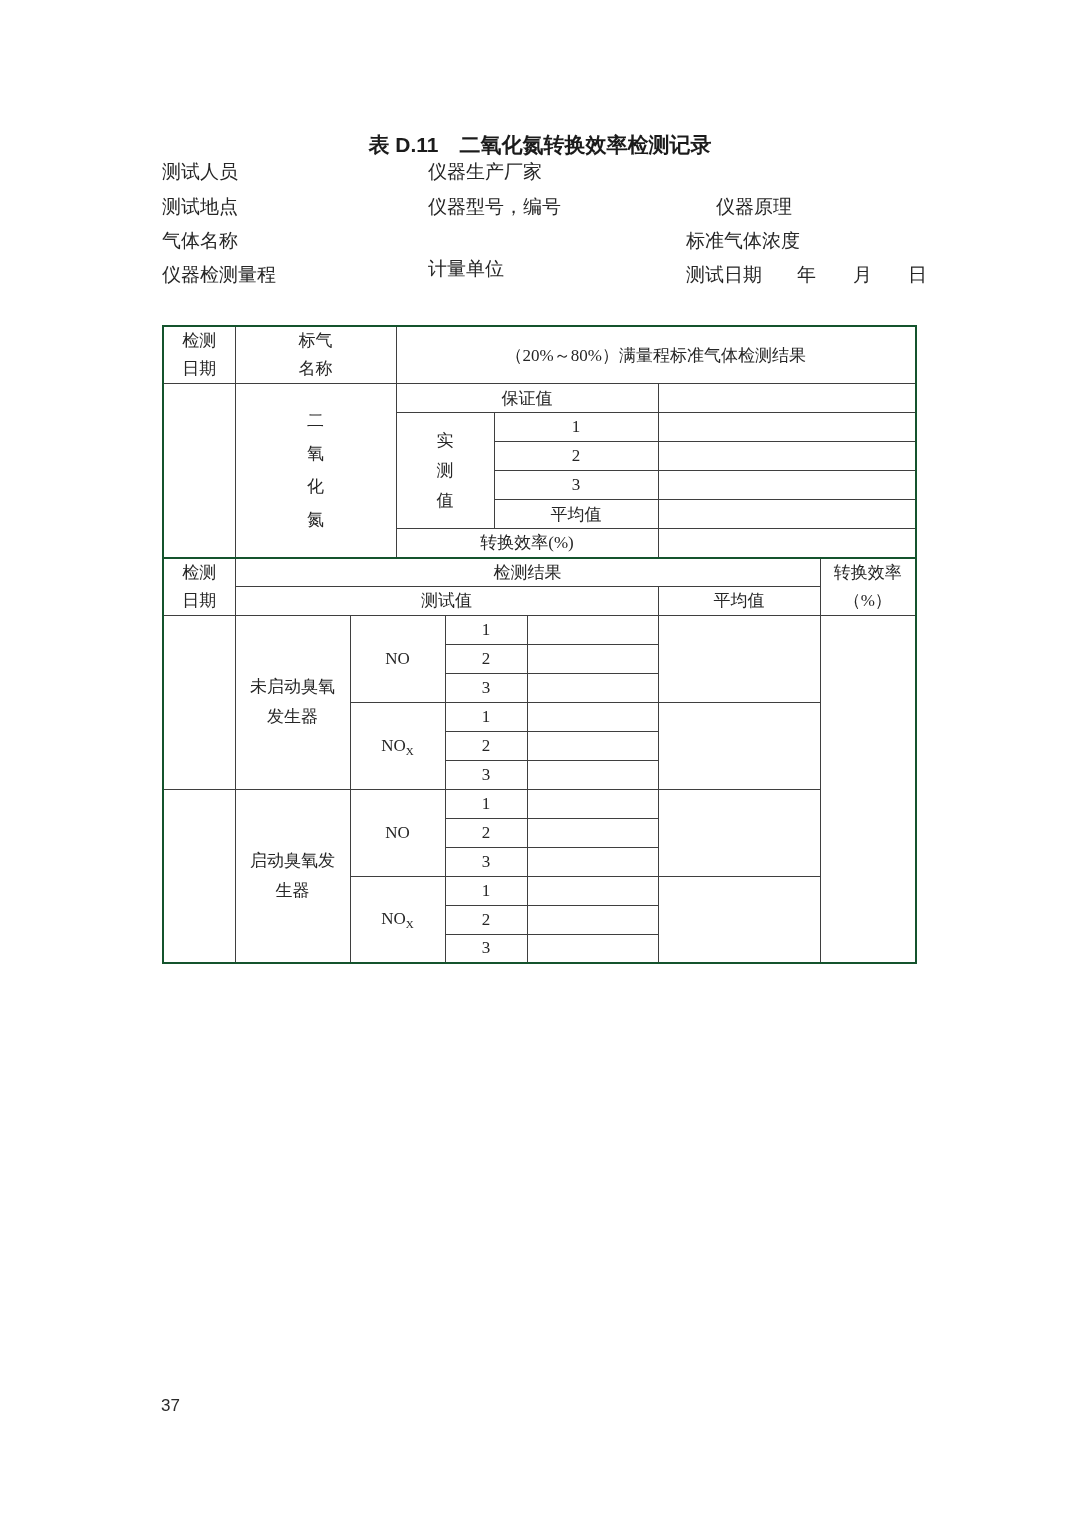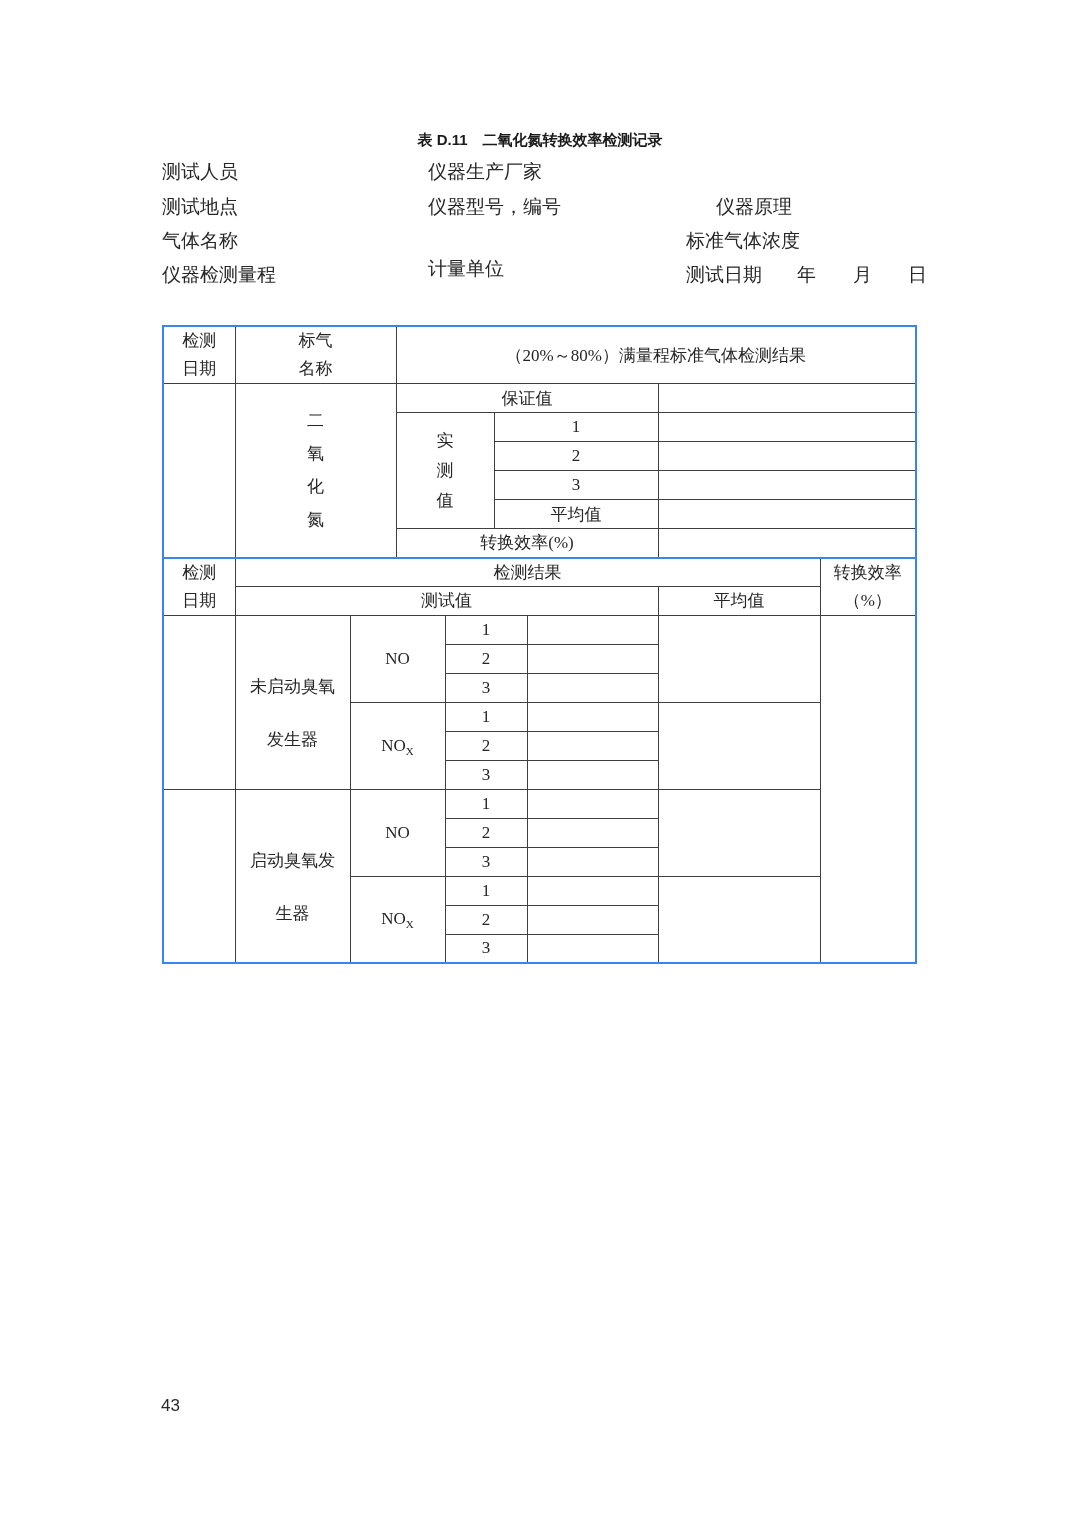--- a/index.html
+++ b/index.html
@@ -12,7 +12,7 @@
   .doc-title {
     position:absolute; top:131px; left:0; width:1080px; text-align:center;
     font-family:"Liberation Sans","DejaVu Sans",sans-serif;
-    font-weight:700; font-size:15px; color:#1b1b1b; white-space:pre;
+    font-weight:700; font-size:21px; color:#1b1b1b; white-space:pre;
   }
   .lbl { position:absolute; font-size:19px; white-space:nowrap; color:#262626;text-align:right; }
   .tables-wrap { position:absolute; left:162px; top:325px; }

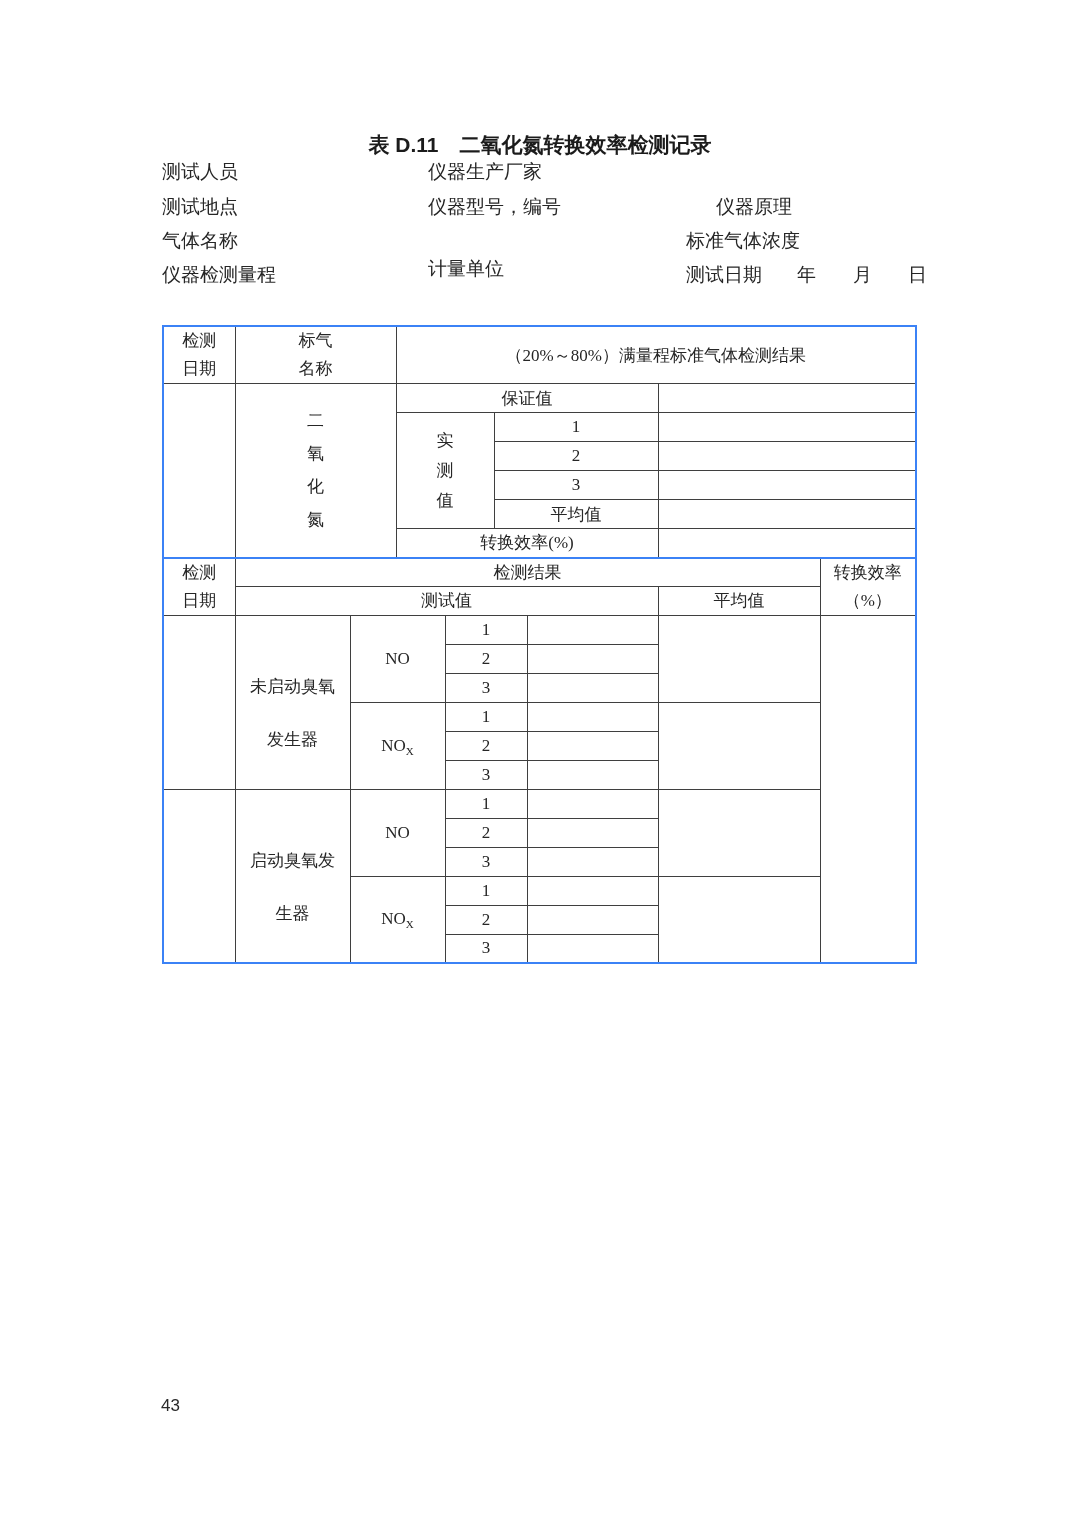--- a/index.html
+++ b/index.html
@@ -17,7 +17,7 @@
   .lbl { position:absolute; font-size:19px; white-space:nowrap; color:#262626;text-align:right; }
   .tables-wrap { position:absolute; left:162px; top:325px; }
   table { border-collapse:collapse; table-layout:fixed; background:#ffffff; }
-  .t1, .t2 { width:753px; border:2px solid #3b82f6;padding-left:30px; }
+  .t1, .t2 { width:753px; border:2px solid #14532d;padding-left:30px; }
   .t2 { margin-top:-2px; }
   td {
     border:1px solid #3f3f3f; text-align:center; vertical-align:middle;

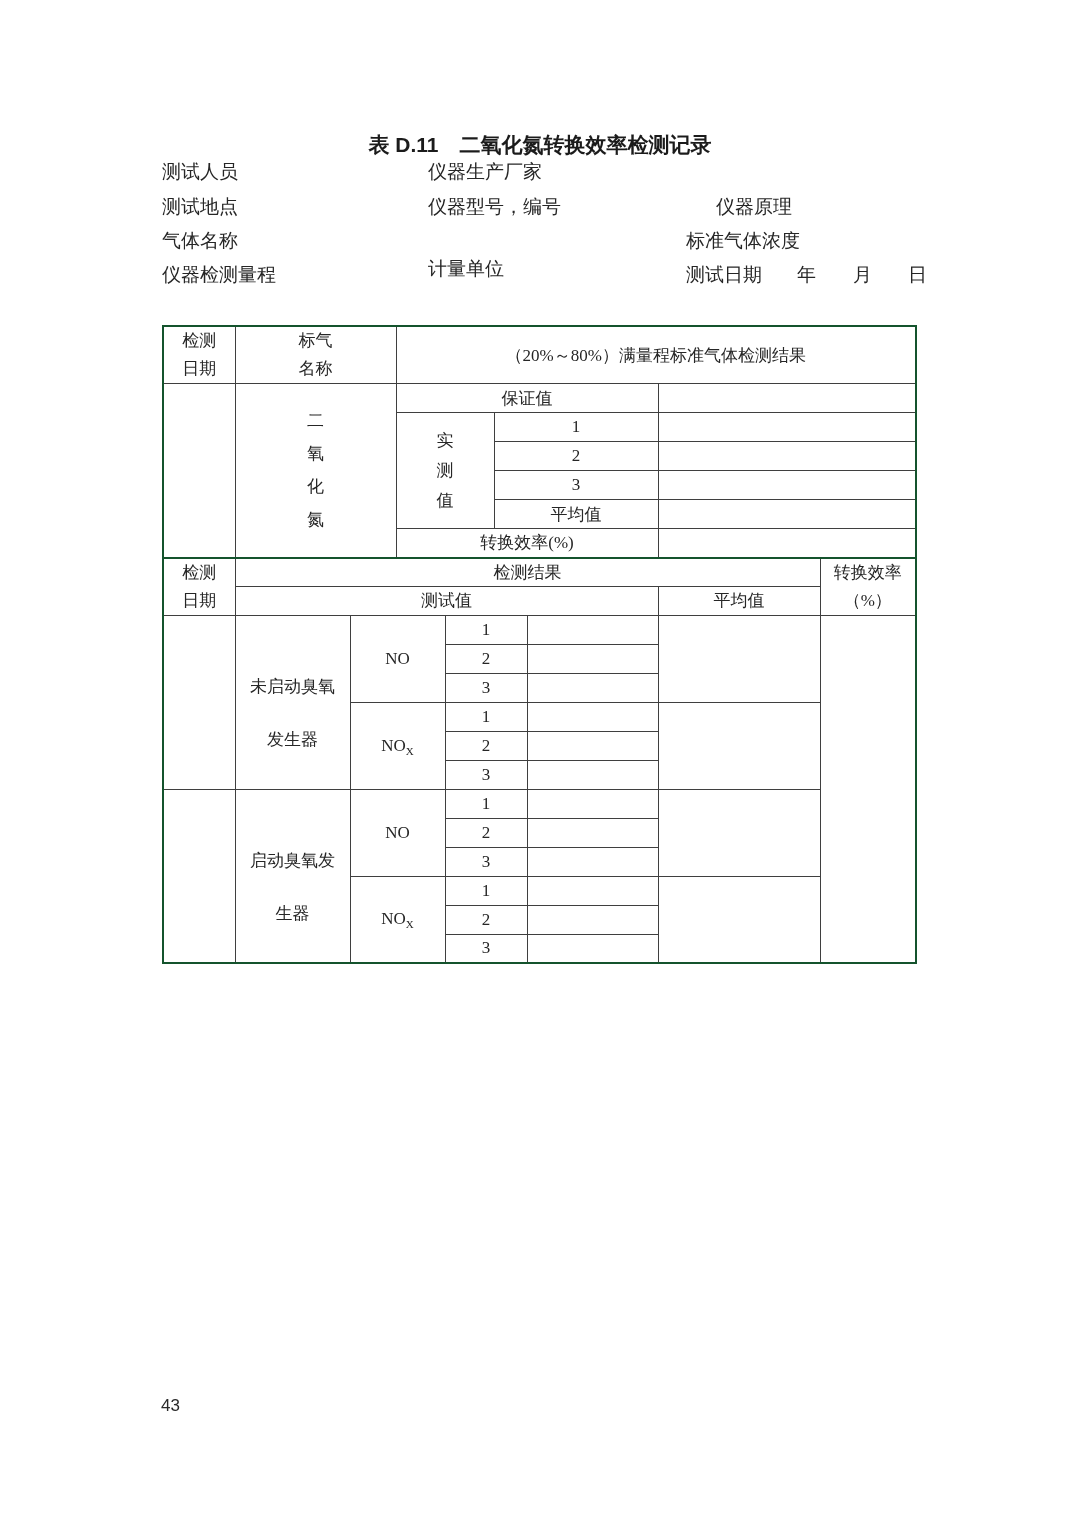--- a/index.html
+++ b/index.html
@@ -24,7 +24,7 @@
     font-size:17px; color:#262626; padding:0 2px; overflow:hidden;
   }
   .two-line div { line-height:28px; }
-  .grp div { line-height:30px;margin-top:23px; }
+  .grp div { line-height:30px; }
   .vstack { display:flex; flex-direction:column; justify-content:center; align-items:center; }
   .vstack-gas div { line-height:33px; font-size:17px; }
   .vstack-meas div { line-height:30px; font-size:17px; }

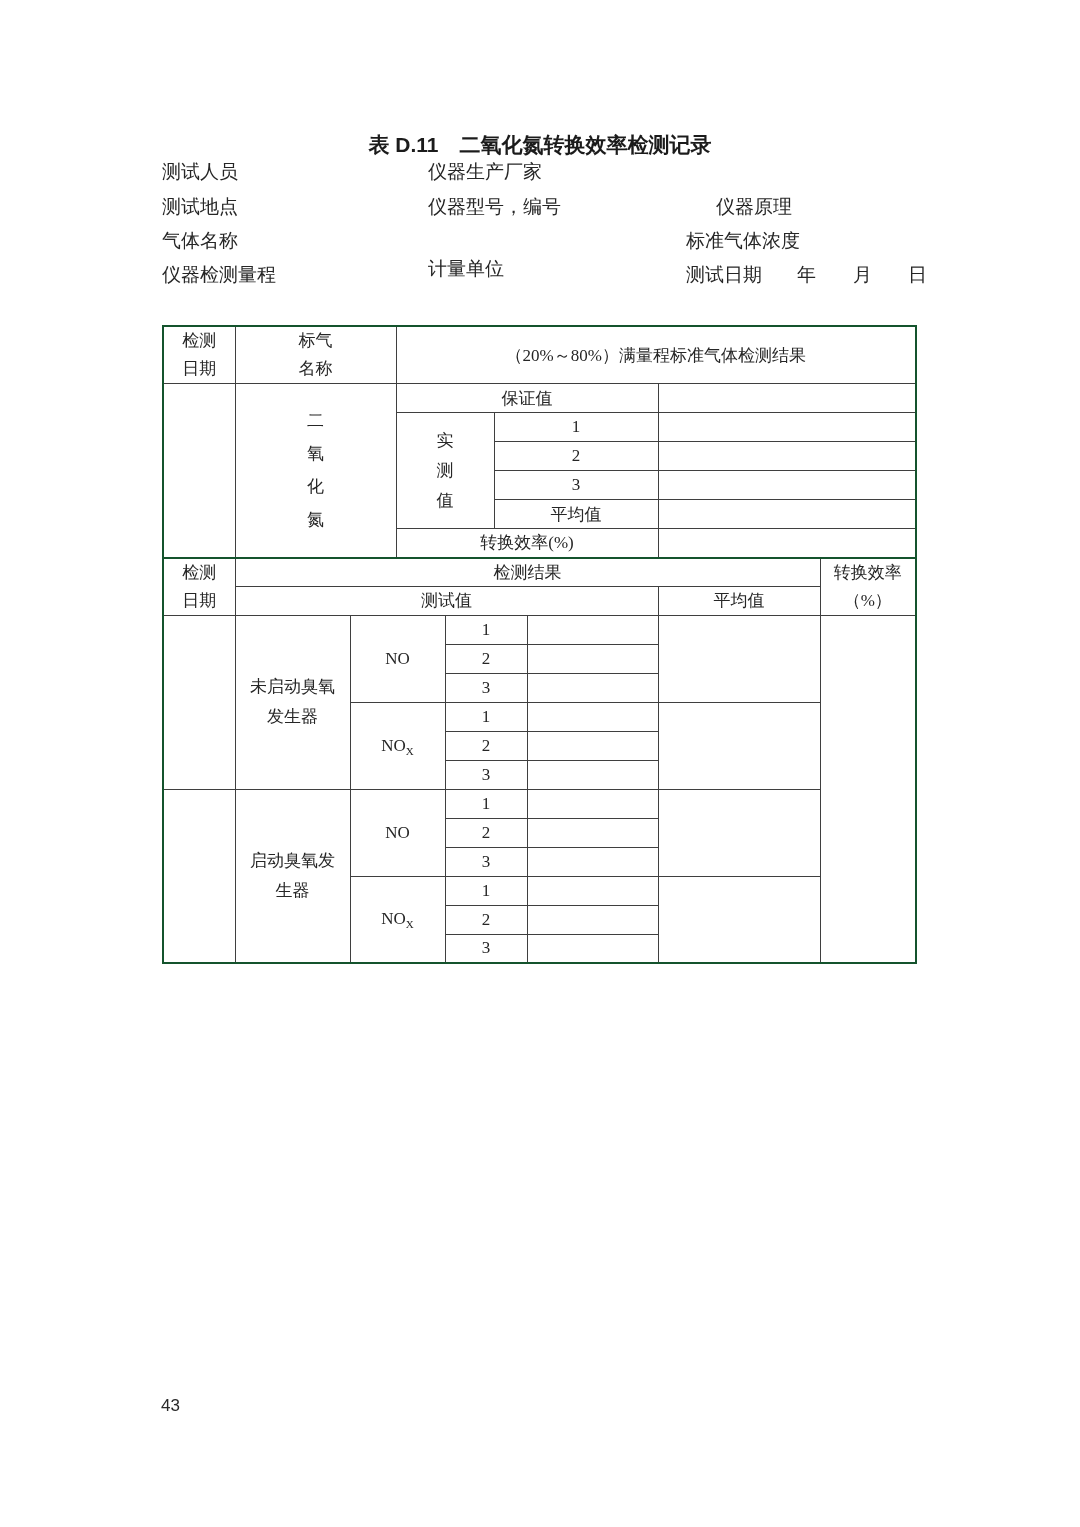--- a/index.html
+++ b/index.html
@@ -223,7 +223,7 @@
       </table>
   </div>
 
-  <div class="page-num">43</div>
+  <div class="page-num">37</div>
 
 </div>
 

